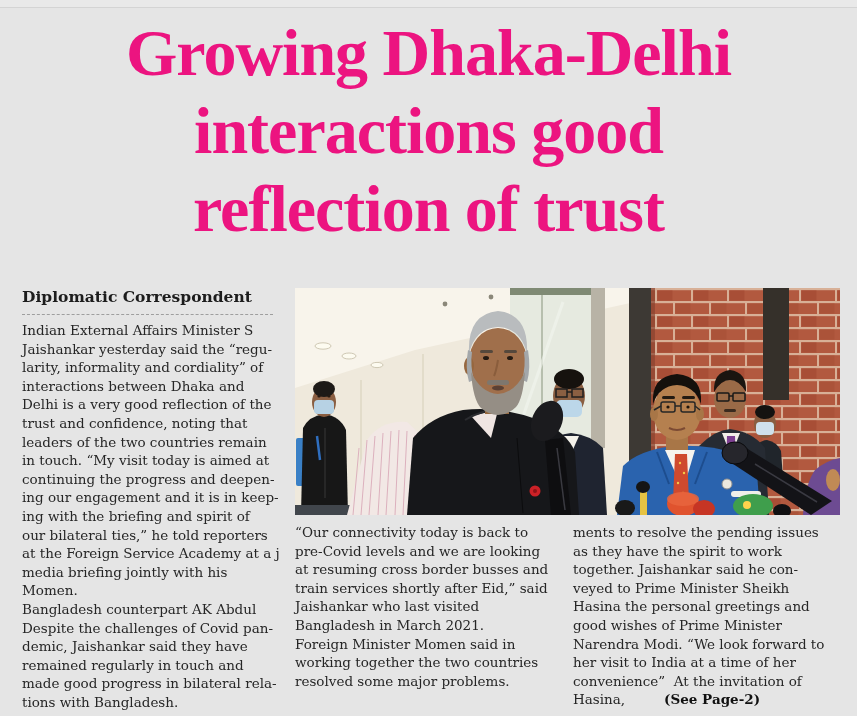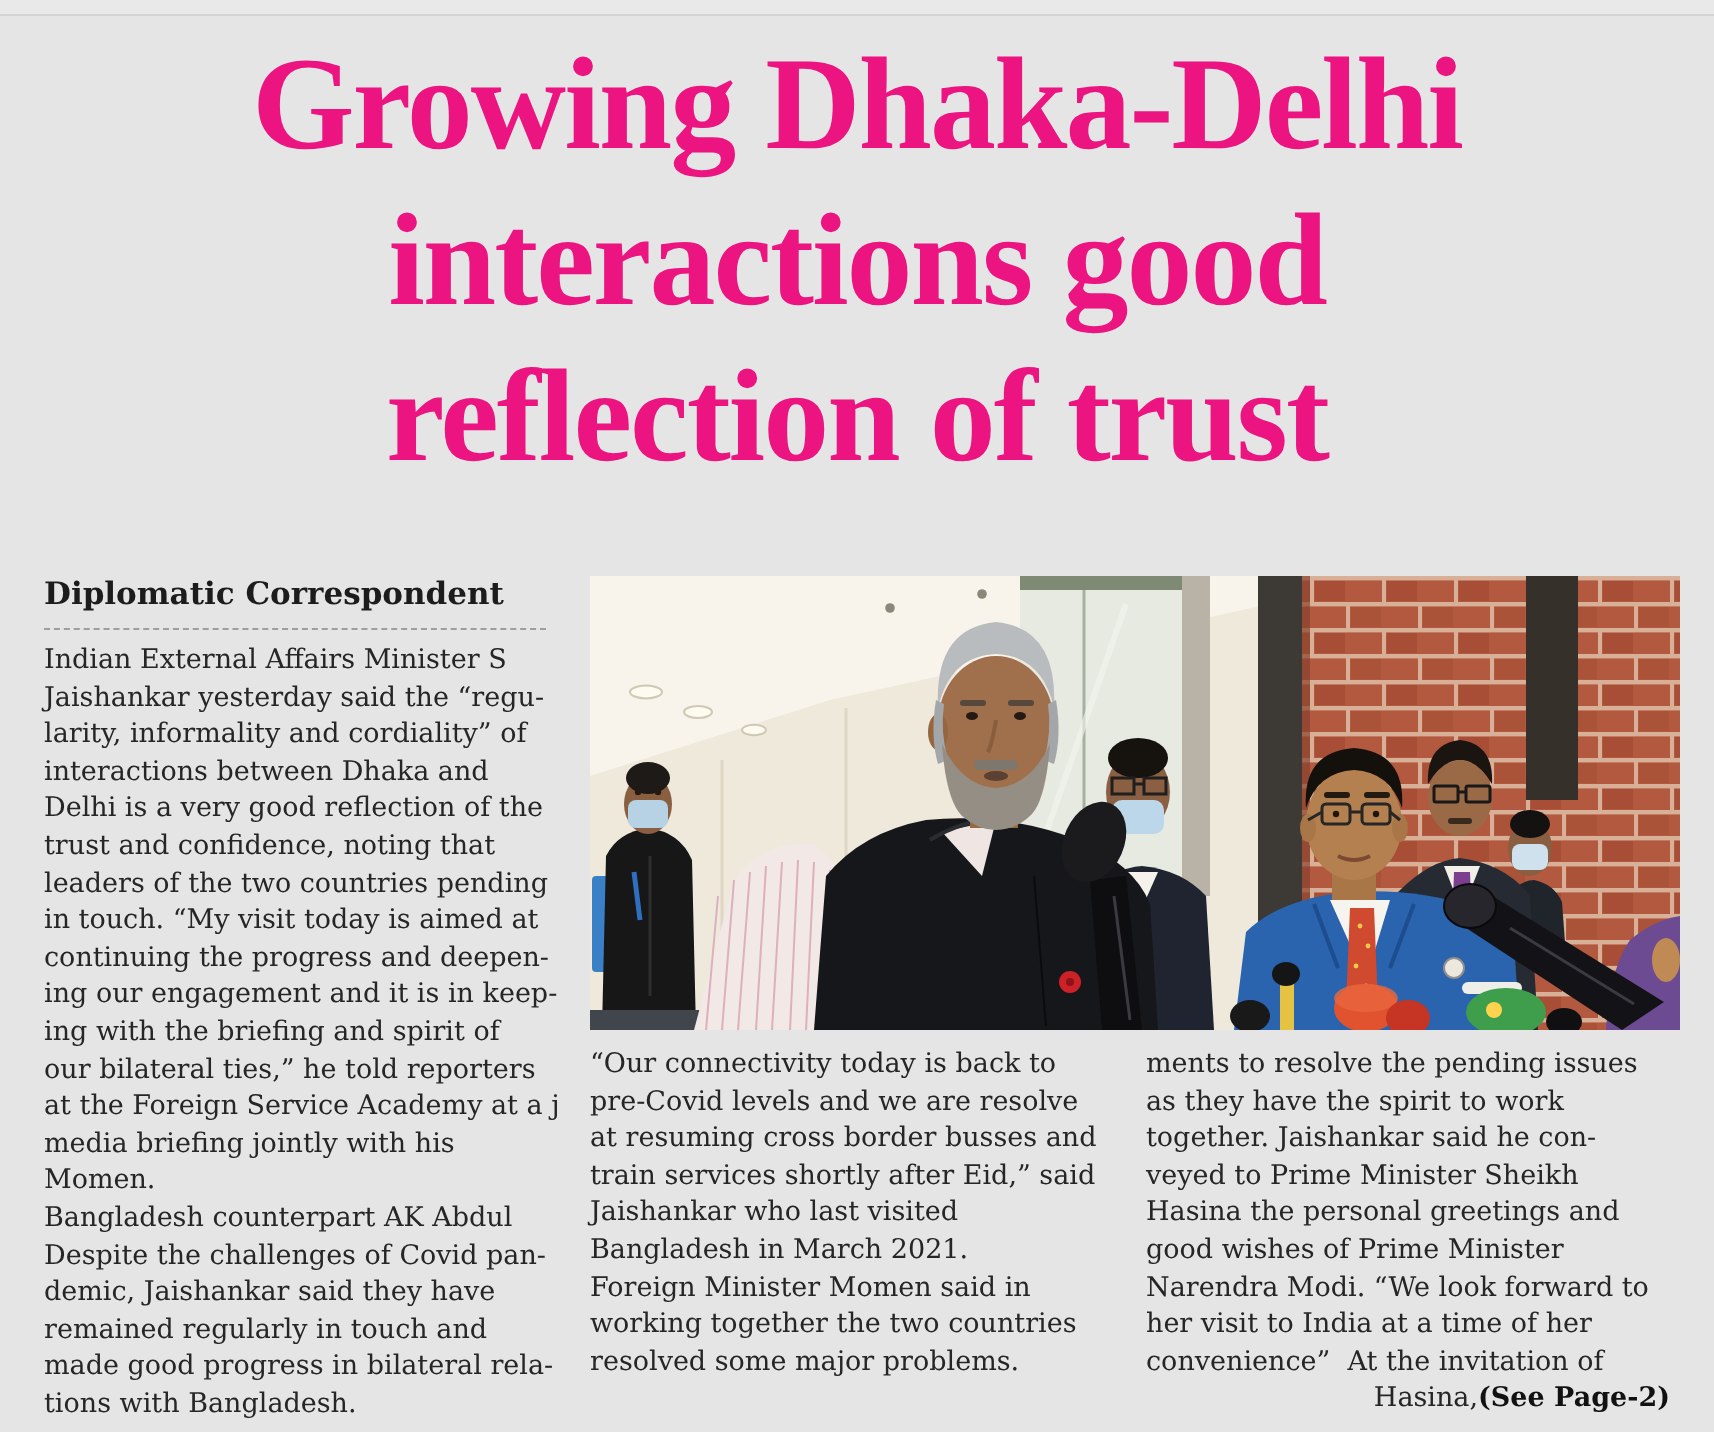--- a/index.html
+++ b/index.html
@@ -210,7 +210,7 @@
       <div class="text-line">interactions between Dhaka and</div>
       <div class="text-line">Delhi is a very good reflection of the</div>
       <div class="text-line">trust and confidence, noting that</div>
-      <div class="text-line">leaders of the two countries pending</div>
+      <div class="text-line">leaders of the two countries remain</div>
       <div class="text-line">in touch. “My visit today is aimed at</div>
       <div class="text-line">continuing the progress and deepen-</div>
       <div class="text-line">ing our engagement and it is in keep-</div>

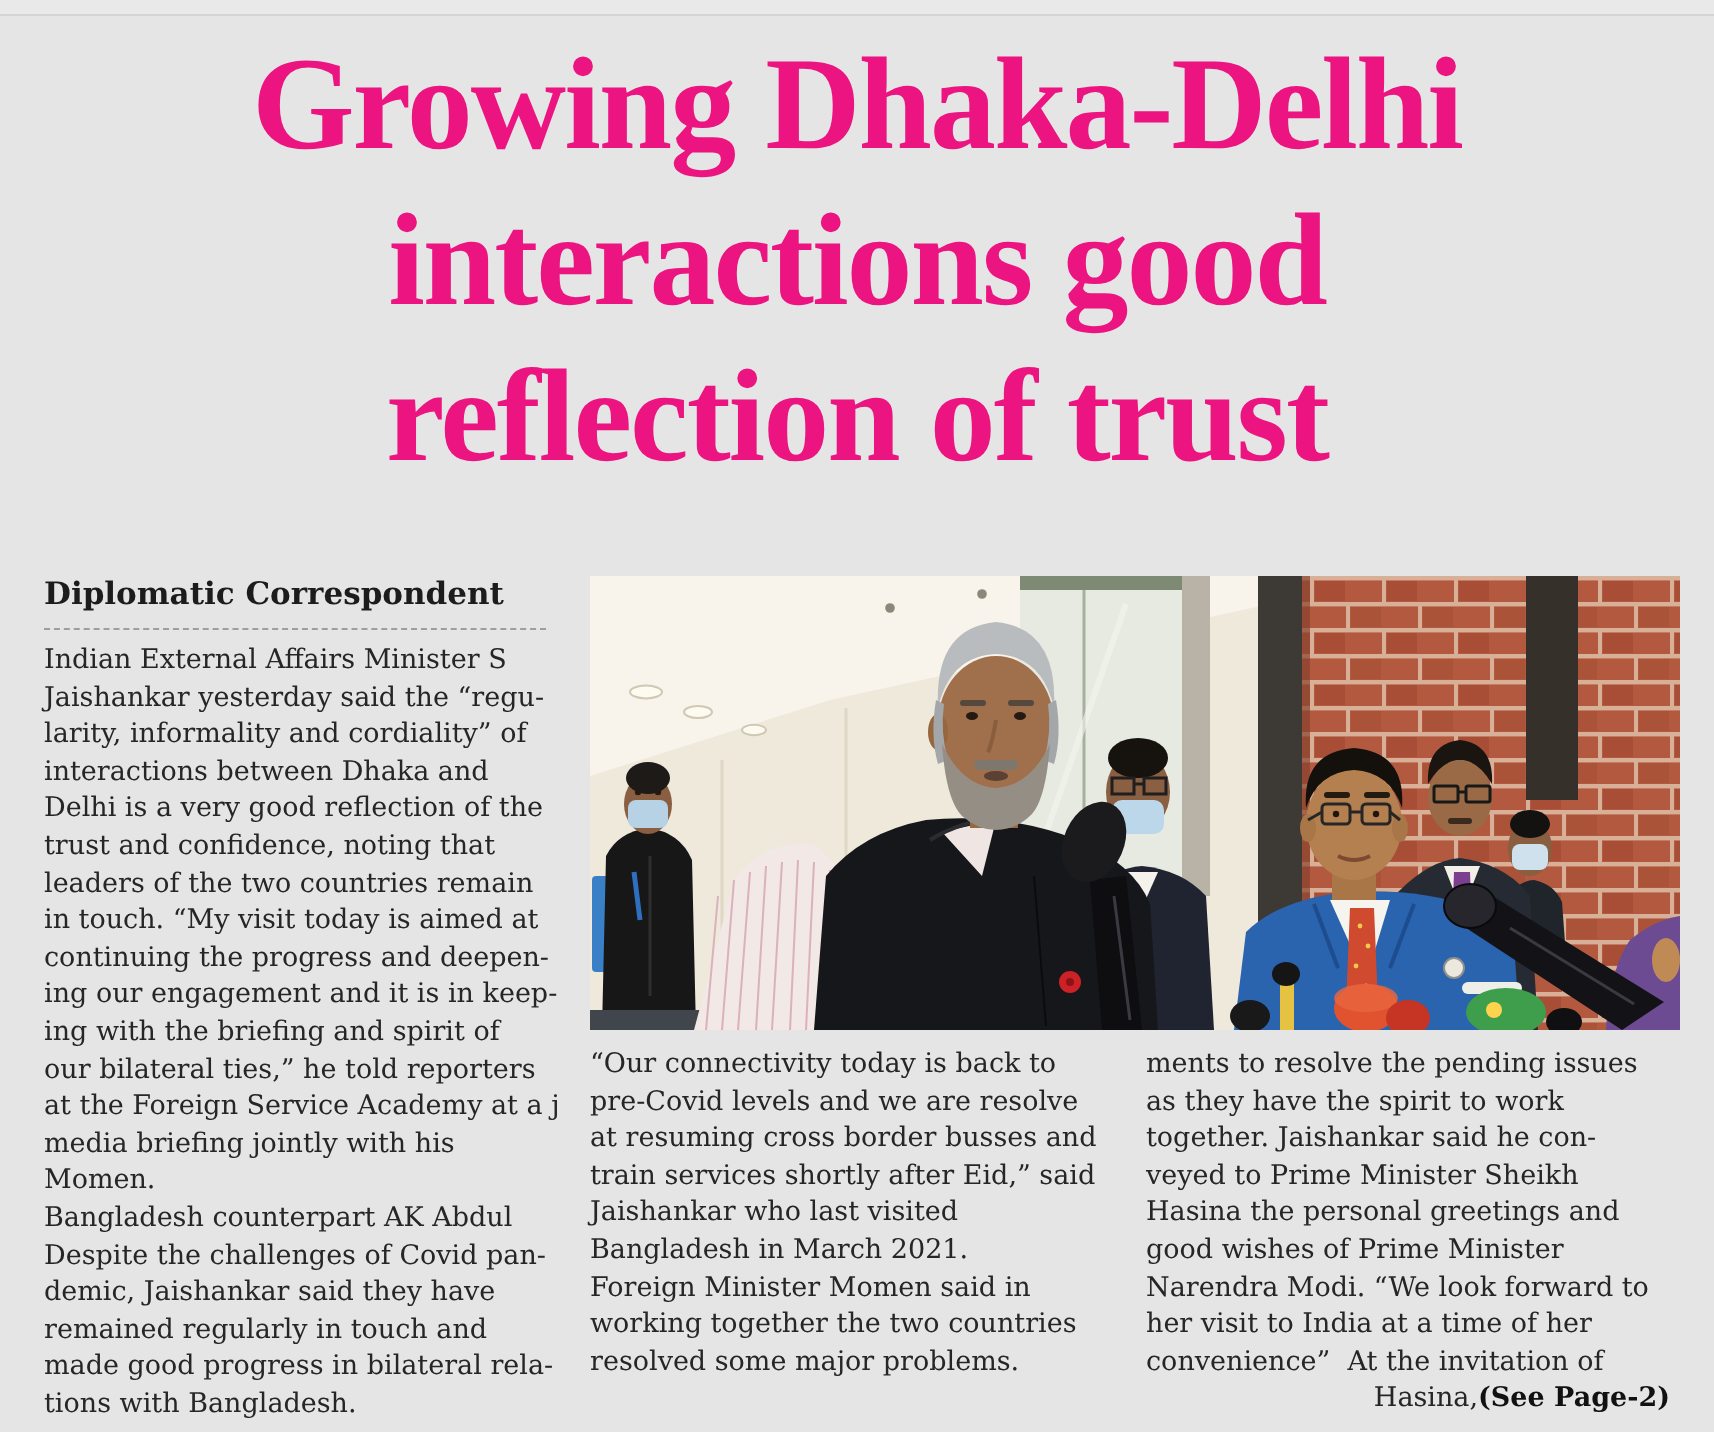--- a/index.html
+++ b/index.html
@@ -229,7 +229,7 @@
 
   <div class="col col-middle">
       <div class="text-line">“Our connectivity today is back to</div>
-      <div class="text-line">pre-Covid levels and we are resolve</div>
+      <div class="text-line">pre-Covid levels and we are looking</div>
       <div class="text-line">at resuming cross border busses and</div>
       <div class="text-line">train services shortly after Eid,” said</div>
       <div class="text-line">Jaishankar who last visited</div>

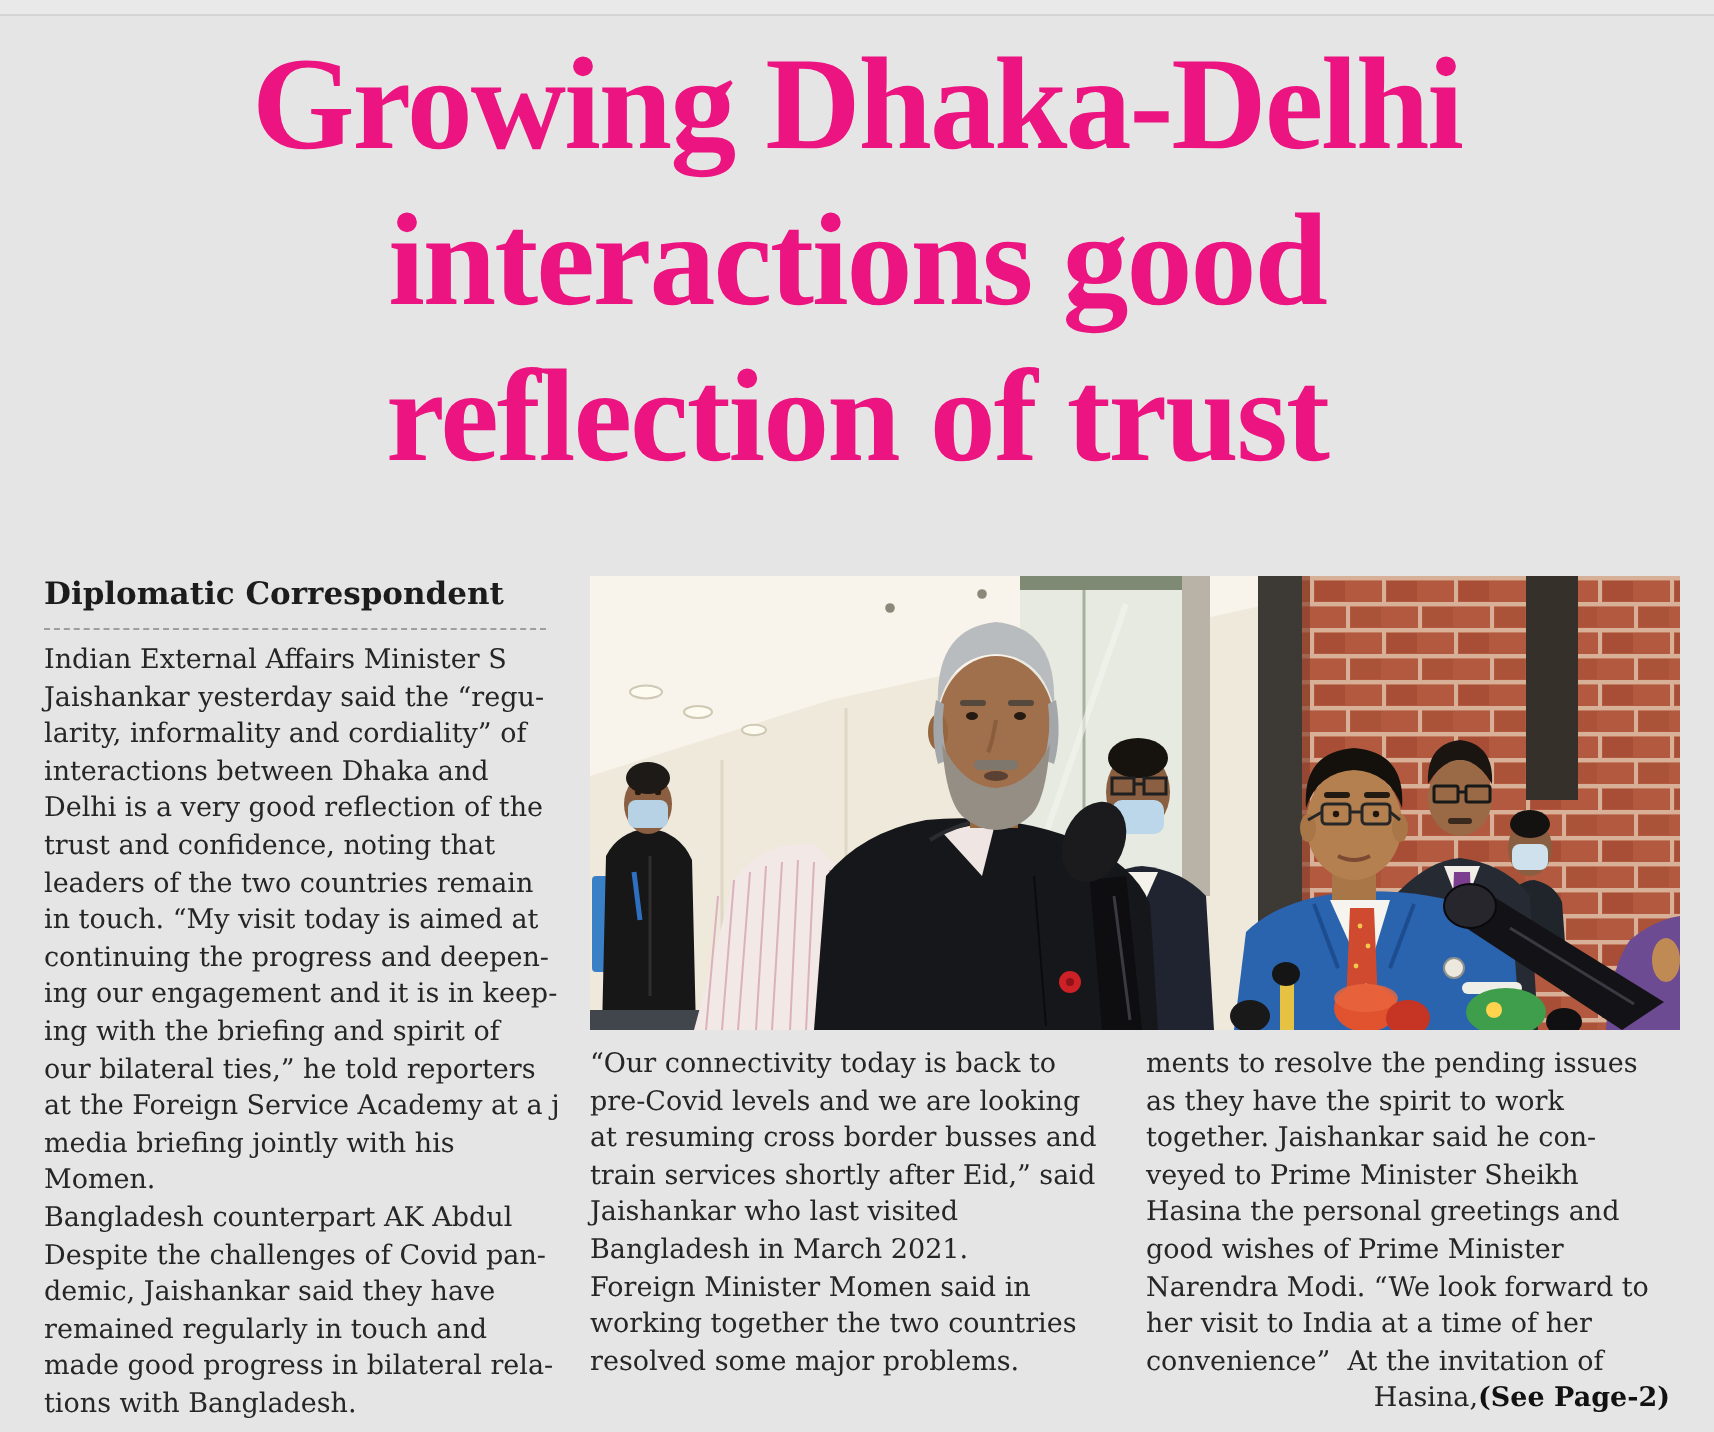--- a/index.html
+++ b/index.html
@@ -21,7 +21,7 @@
   .col-middle { left:295px; width:278px; }
   .col-right  { left:573px; width:262px; }
   .text-line { white-space:pre; }
-  .last-line { display:flex; justify-content:flex-end; align-items:baseline; white-space:pre; }
+  .last-line { display:flex; justify-content:flex-start; align-items:baseline; white-space:pre;gap:39px; }
   .see-page { font-weight:bold; color:#111111; }
 </style>
 </head>

